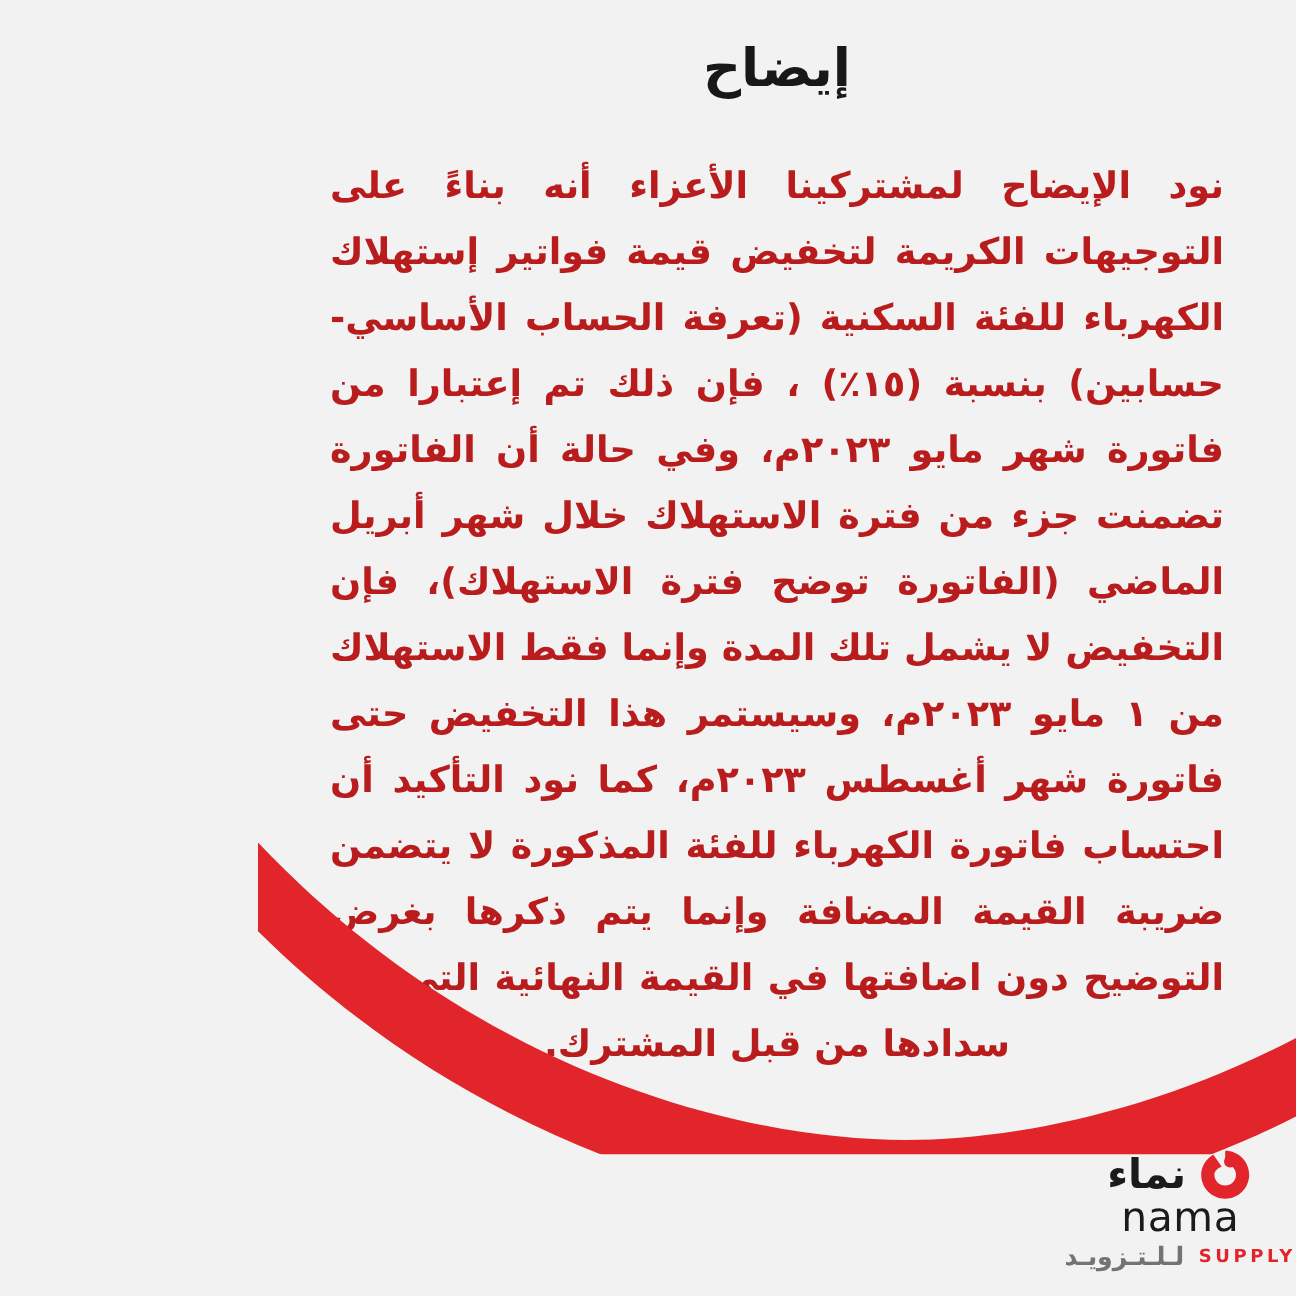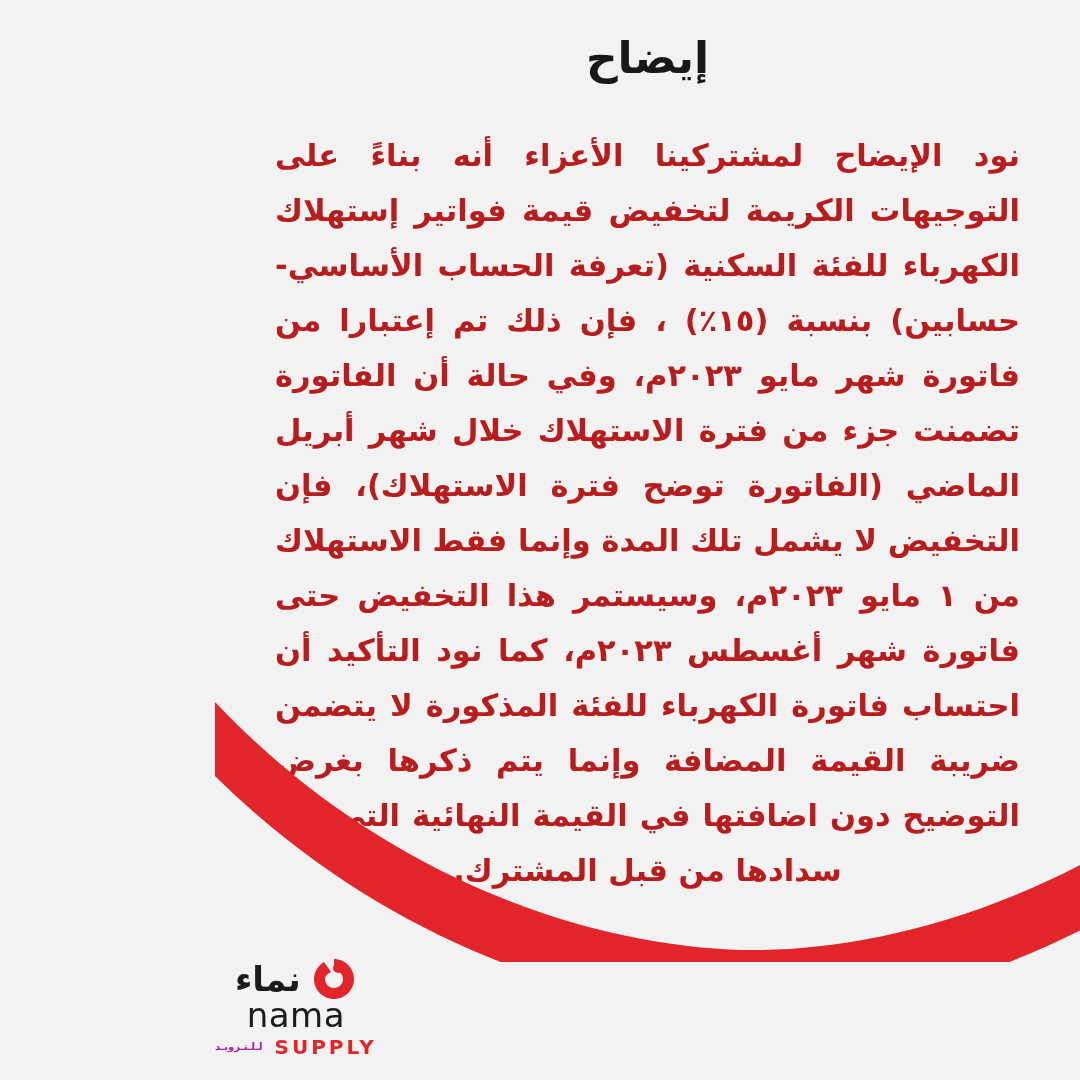--- a/index.html
+++ b/index.html
@@ -84,7 +84,7 @@
     height: 110px;
     display: flex;
     align-items: center;
-    justify-content: flex-end;
+    justify-content: flex-start;
   }
   .logo {
     display: flex;

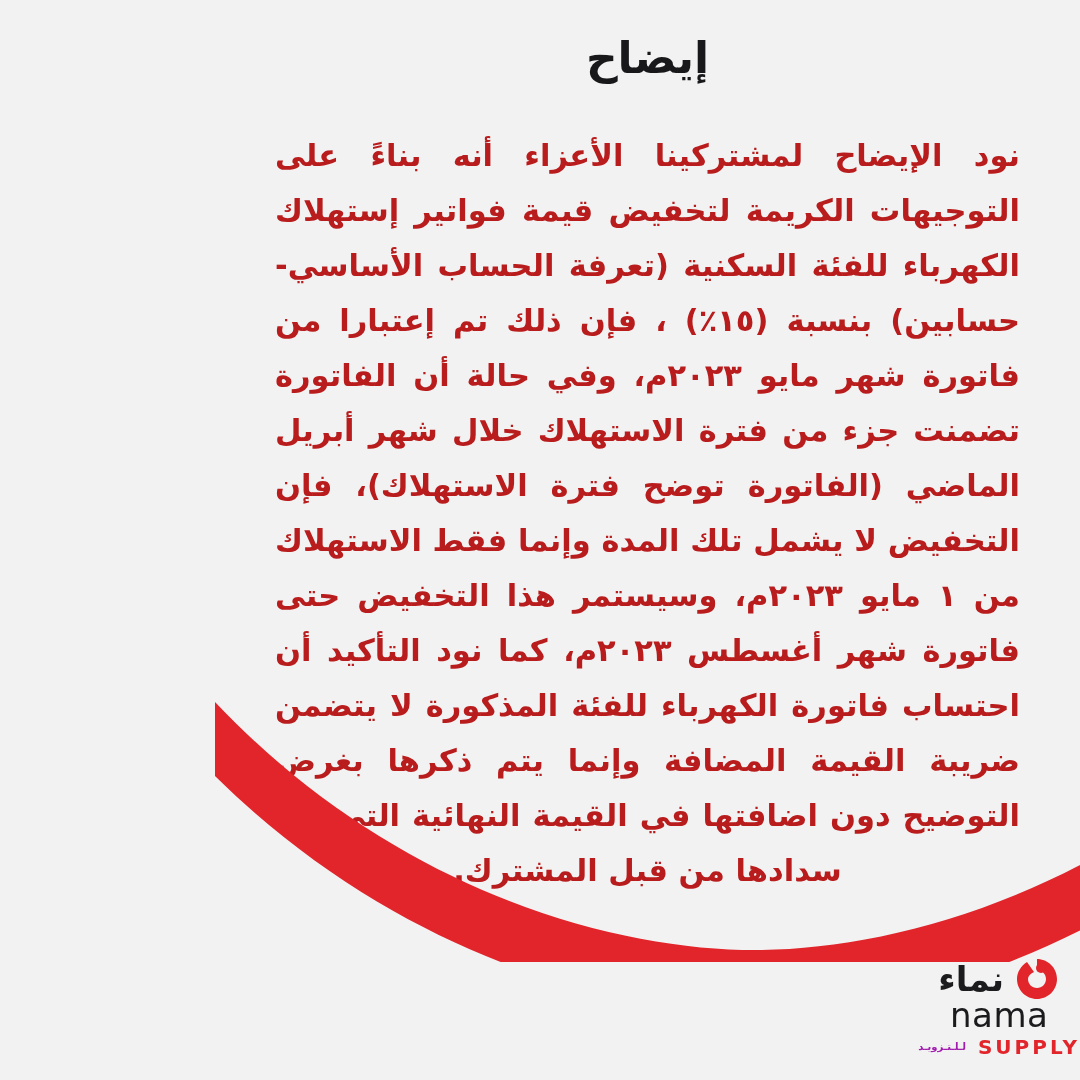--- a/index.html
+++ b/index.html
@@ -132,9 +132,9 @@
     letter-spacing: 3px;
   }
   .logo-tazweed {
-    font-size: 10px;
+    font-size: 21px;
     font-weight: bold;
-    color: #a21caf;
+    color: #737373;
     letter-spacing: 2px;
   }
 </style>

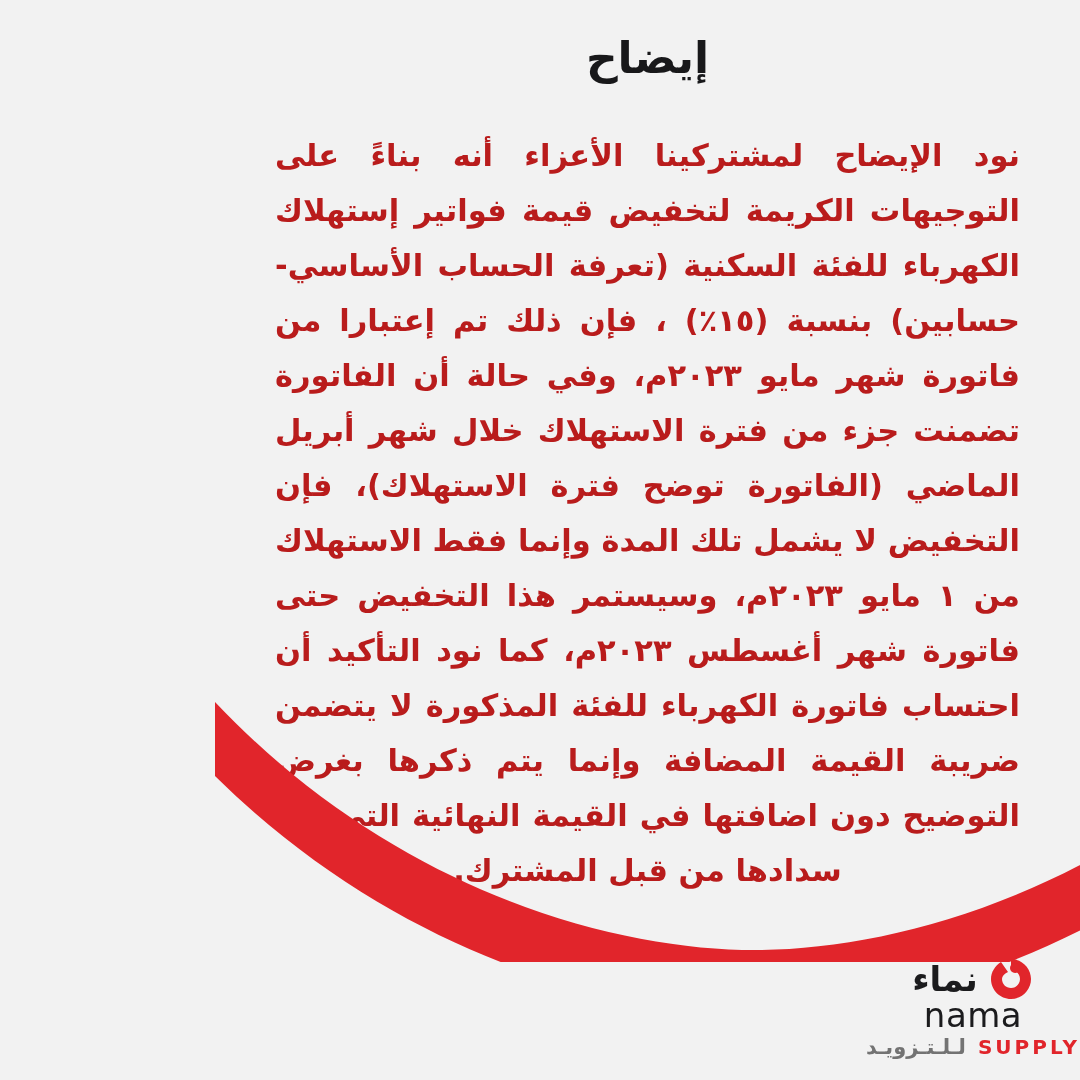--- a/index.html
+++ b/index.html
@@ -126,7 +126,7 @@
     margin-top: 3px;
   }
   .logo-supply {
-    font-size: 20px;
+    font-size: 15px;
     font-weight: bold;
     color: #e1252b;
     letter-spacing: 3px;

